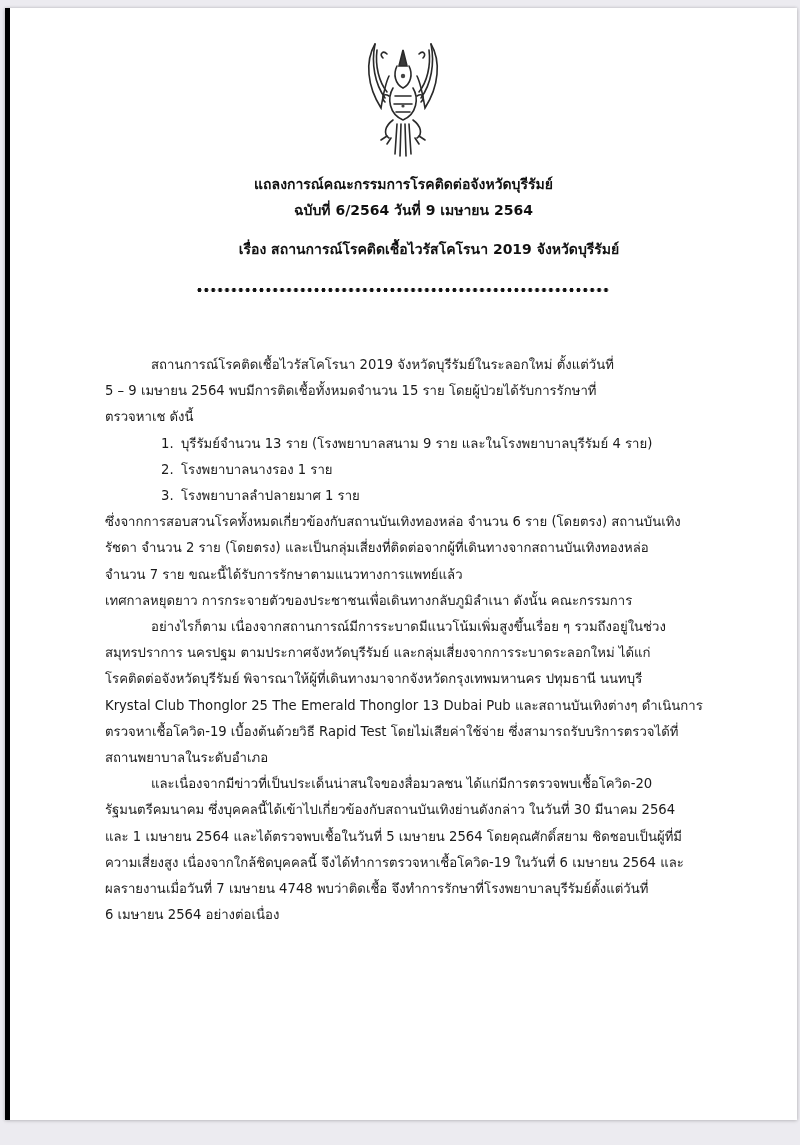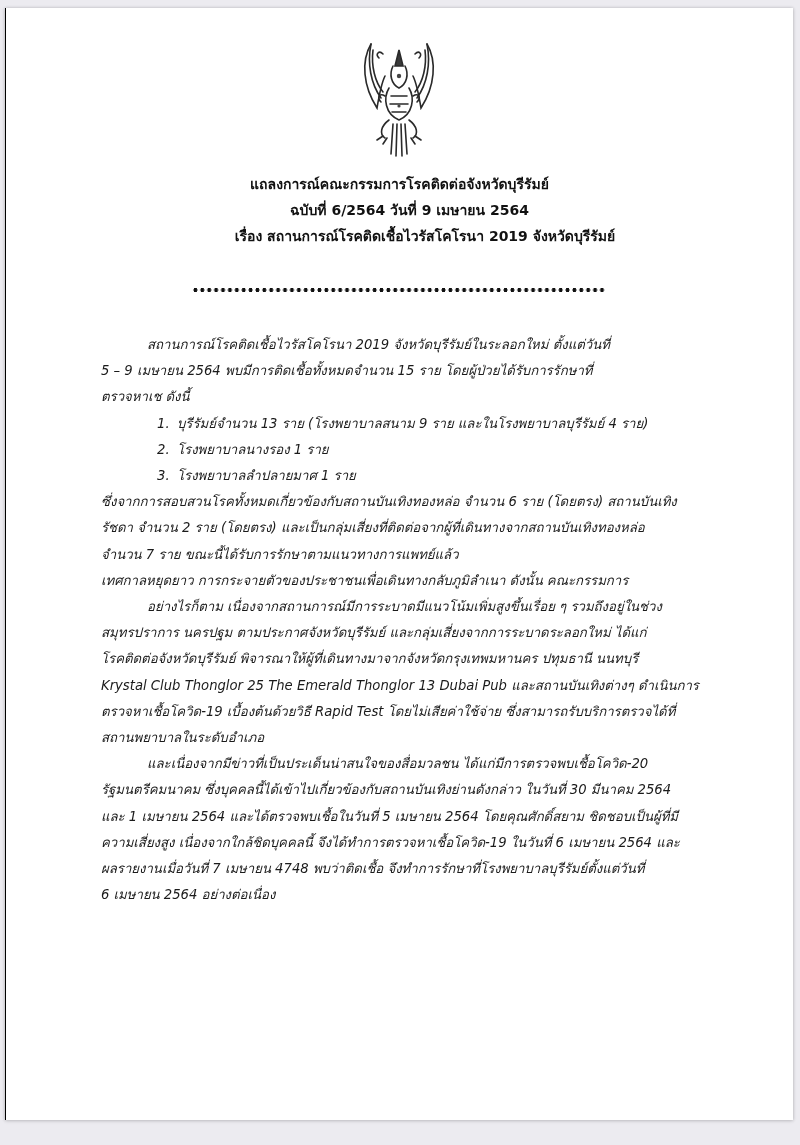--- a/index.html
+++ b/index.html
@@ -23,7 +23,7 @@
     height: 1112px;
     background: #ffffff;
     box-shadow: 0 0 3px rgba(0,0,0,0.18), 0 1px 4px rgba(0,0,0,0.12);
-    border-left: 1px solid #000000;
+    border-left: 5px solid #000000;
   }
   .emblem {
     position: absolute;

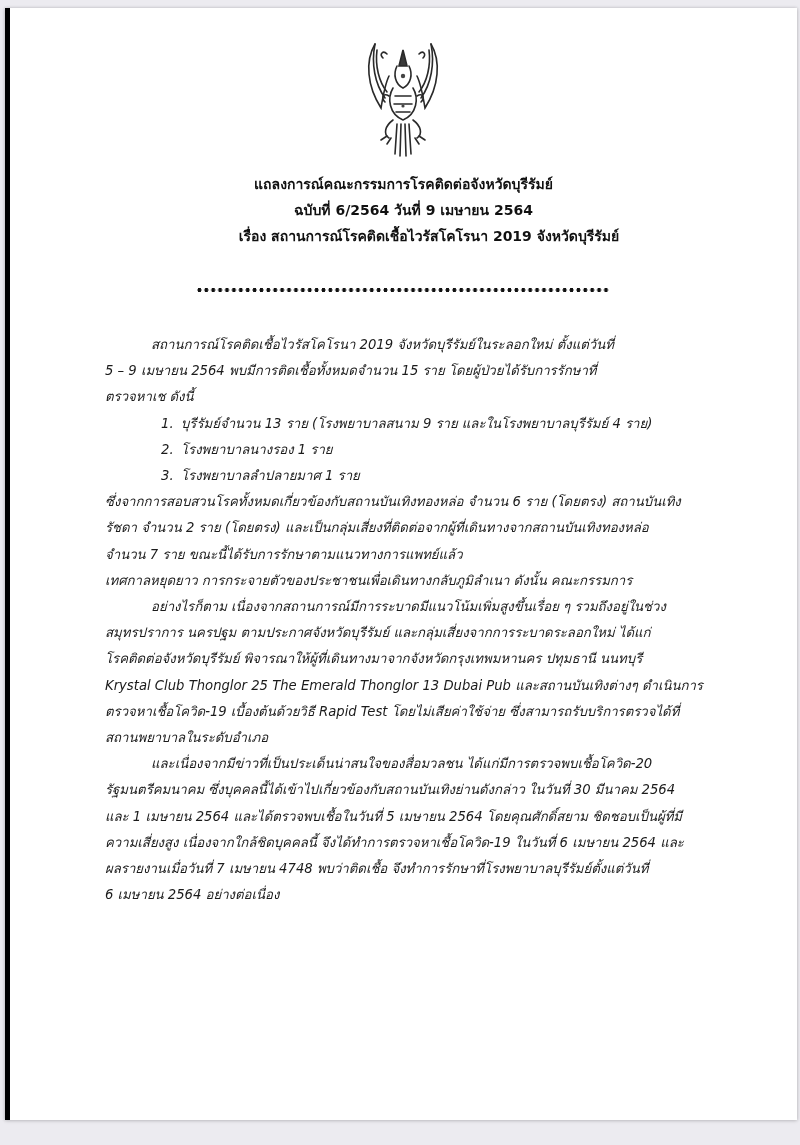--- a/index.html
+++ b/index.html
@@ -44,7 +44,7 @@
   }
   .heading .line { display: block; height: 26px; }
   .heading .line.l2 { padding-left: 20px; }
-  .heading .line.l3 { padding-left: 51px; }
+  .heading .line.l3 { padding-left: 51px; margin-top: 13px; }
   .dotted {
     position: absolute;
     left: 186px;

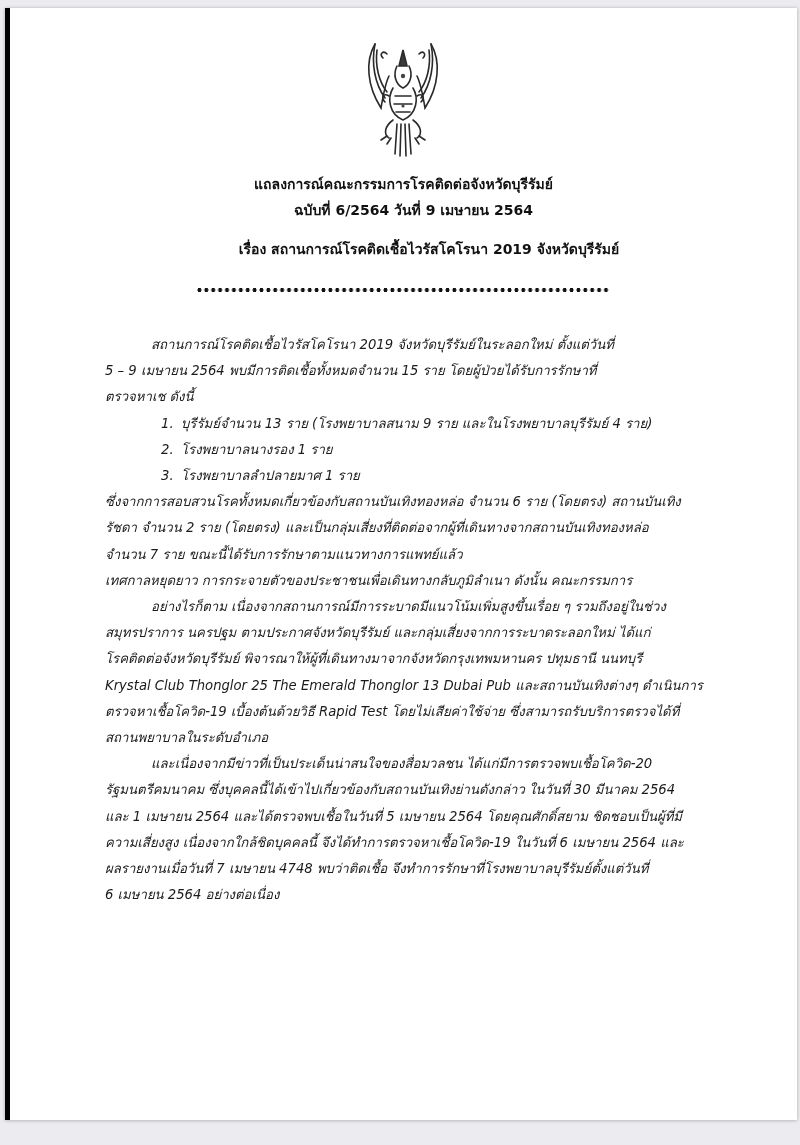--- a/index.html
+++ b/index.html
@@ -124,7 +124,7 @@
 
   <div class="dotted"></div>
 
-  <div class="body-text" style="top:324px;font-style:italic;">
+  <div class="body-text" style="top:344px;">
 
     <p class="para">
       <span class="line" style="padding-left:46px;">สถานการณ์โรคติดเชื้อไวรัสโคโรนา 2019 จังหวัดบุรีรัมย์ในระลอกใหม่ ตั้งแต่วันที่</span>

